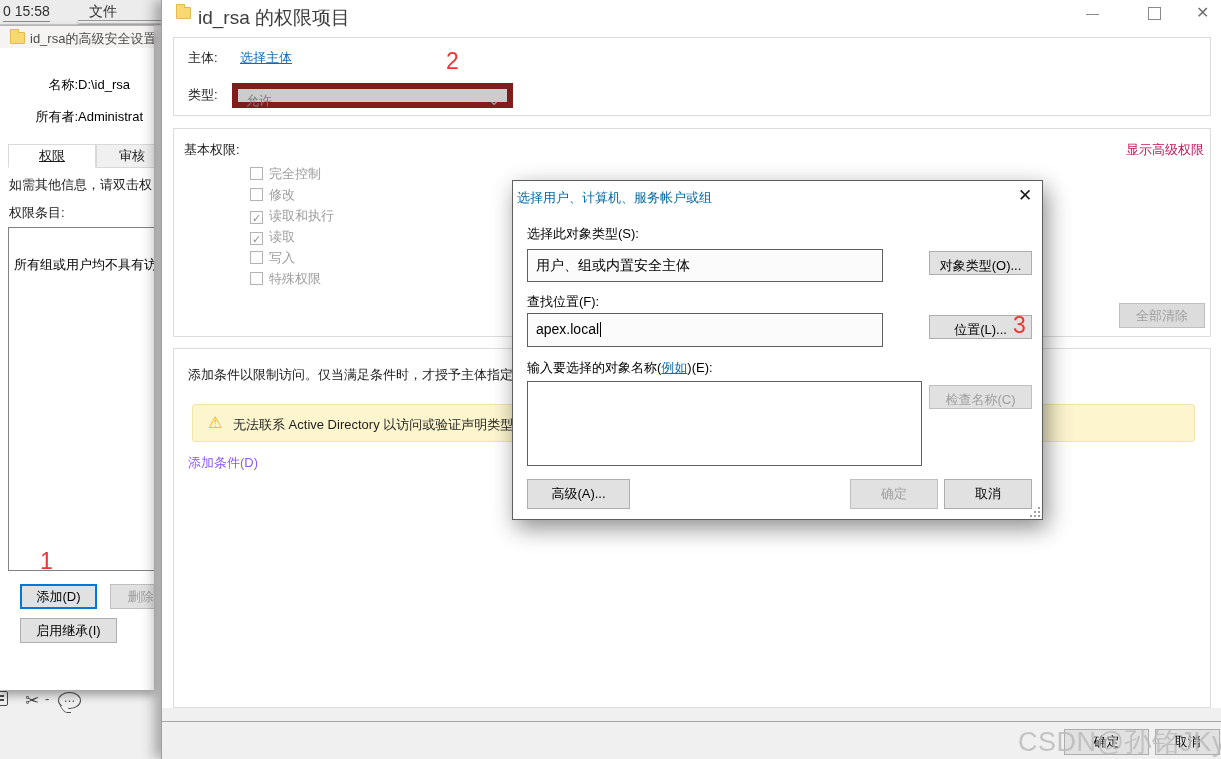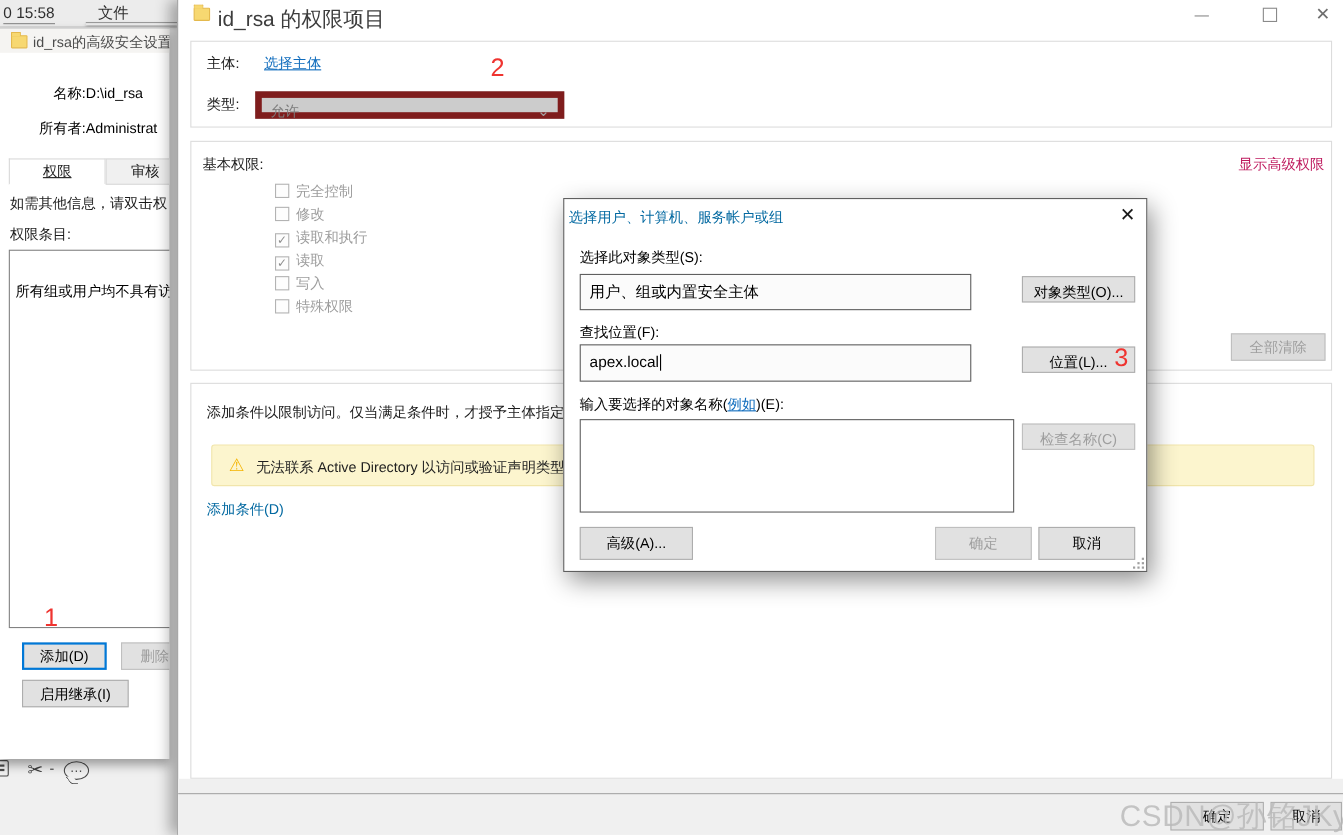--- a/index.html
+++ b/index.html
@@ -70,7 +70,7 @@
   .warnbar { position:absolute; left:18px; top:55px; width:1003px; height:38px; background:#fcf5ce; border:1px solid #f1e5ab; border-radius:3px; }
   .warn-ico { position:absolute; left:15px; top:8px; font-size:16px; color:#f4b400; }
   .warn-text { position:absolute; left:40px; top:11px; font-size:13px; color:#1f1f1f; white-space:nowrap; }
-  .addcond { position:absolute; left:14px; top:105px; font-size:13px; color:#0369a1; }
+  .addcond { position:absolute; left:14px; top:105px; font-size:13px; color:#8b5cf6; }
   .wm-footer { position:absolute; left:0; top:708px; width:1060px; height:51px; background:#f0f0f0; }
   .wm-footer .divline { position:absolute; left:0; top:13px; width:100%; border-top:1px solid #a6a6a6; }
   .wm-ok { position:absolute; left:902px; top:21px; width:85px; height:26px; line-height:24px; }

